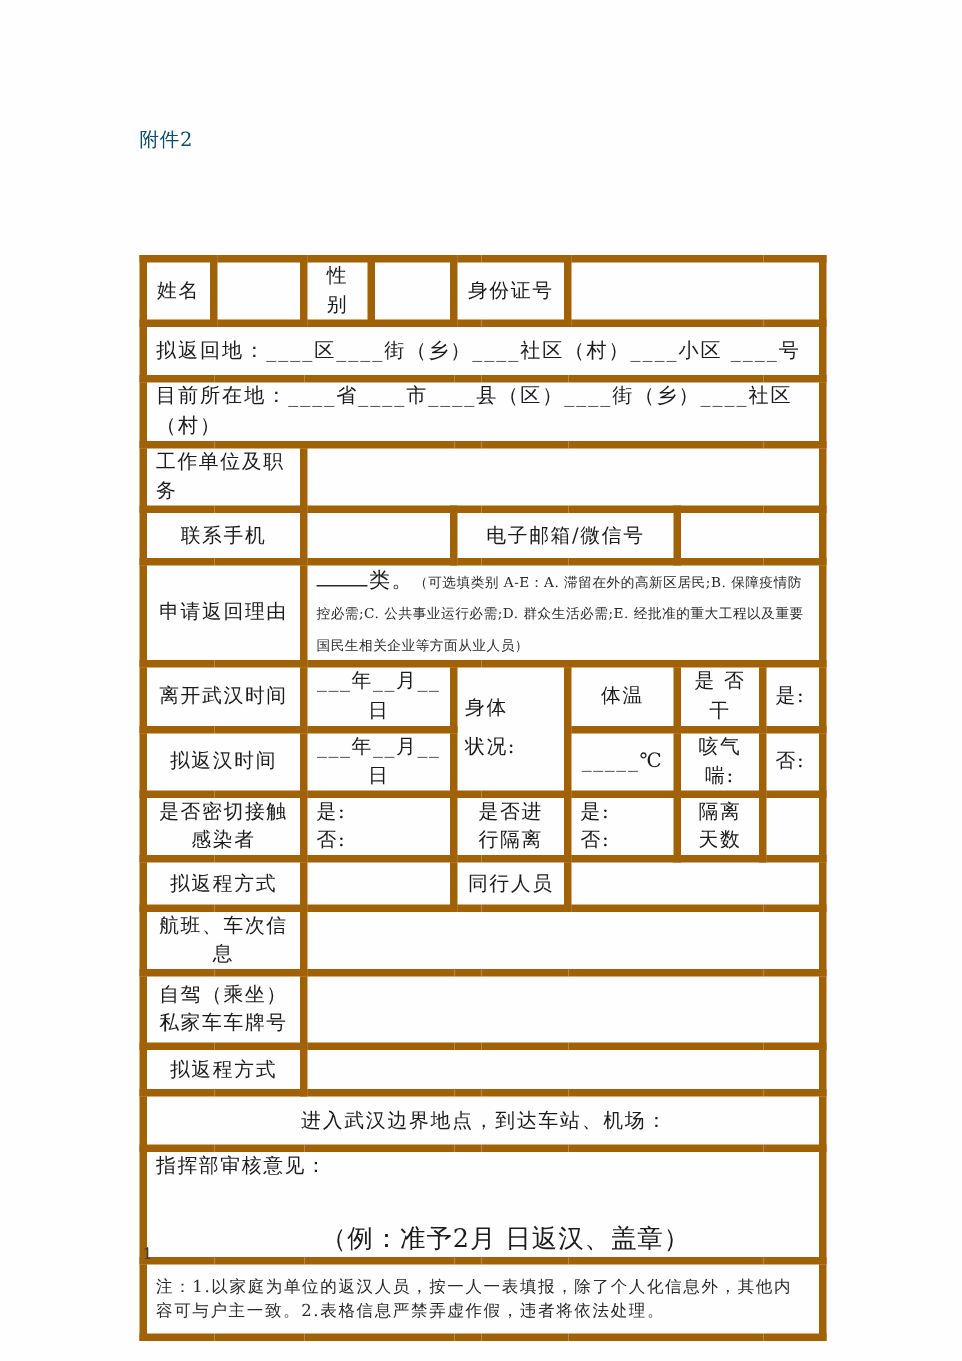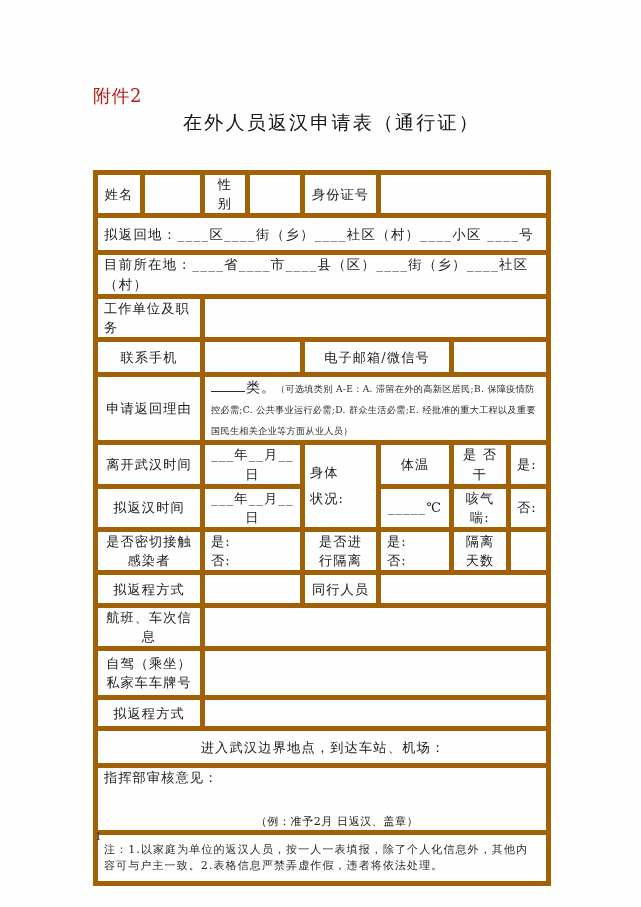--- a/index.html
+++ b/index.html
@@ -27,9 +27,9 @@
     position: absolute;
     left: 93px;
     top: 84px;
-    font-size: 18px;
+    font-size: 13px;
     letter-spacing: 0.5px;
-    color: #b91c1c;
+    color: #0c4a6e;
   }
   .doc-title {
     position: absolute;

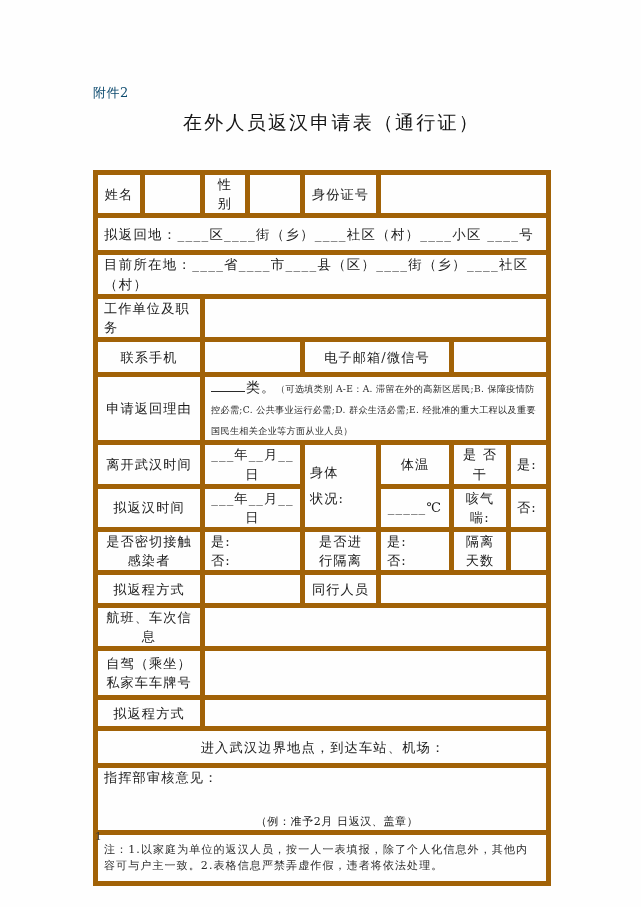--- a/index.html
+++ b/index.html
@@ -153,7 +153,6 @@
 
   <div class="attachment-label">附件2</div>
 
-  <div class="doc-title">在外人员返汉申请表（通行证）</div>
 
   <table class="form-table">
     <colgroup>

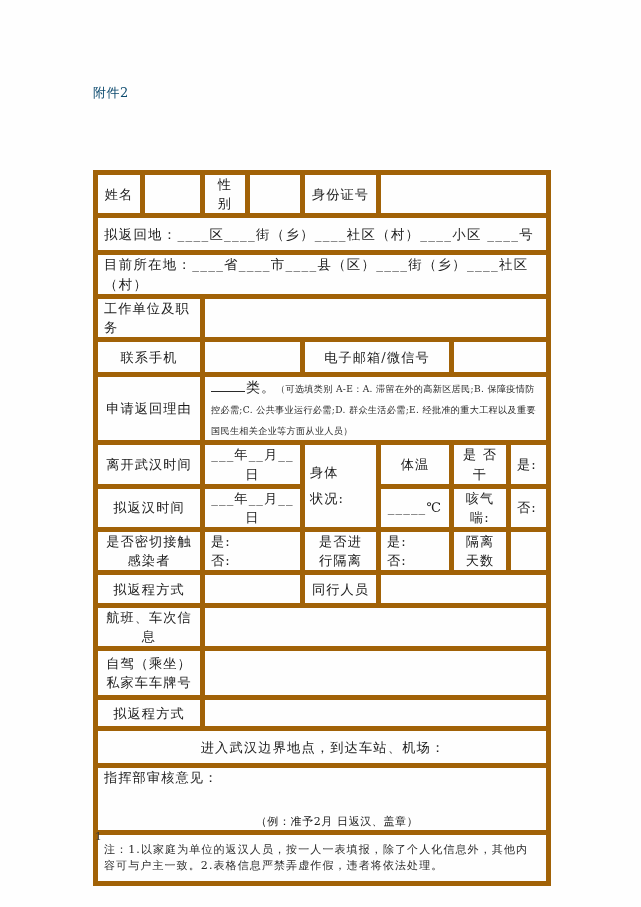--- a/index.html
+++ b/index.html
@@ -123,7 +123,7 @@
     display: block;
     margin-top: 26px;
     text-align: center;
-    font-size: 11px;
+    font-size: 17px;
     letter-spacing: 0.6px;
     padding-left: 30px;
   }

